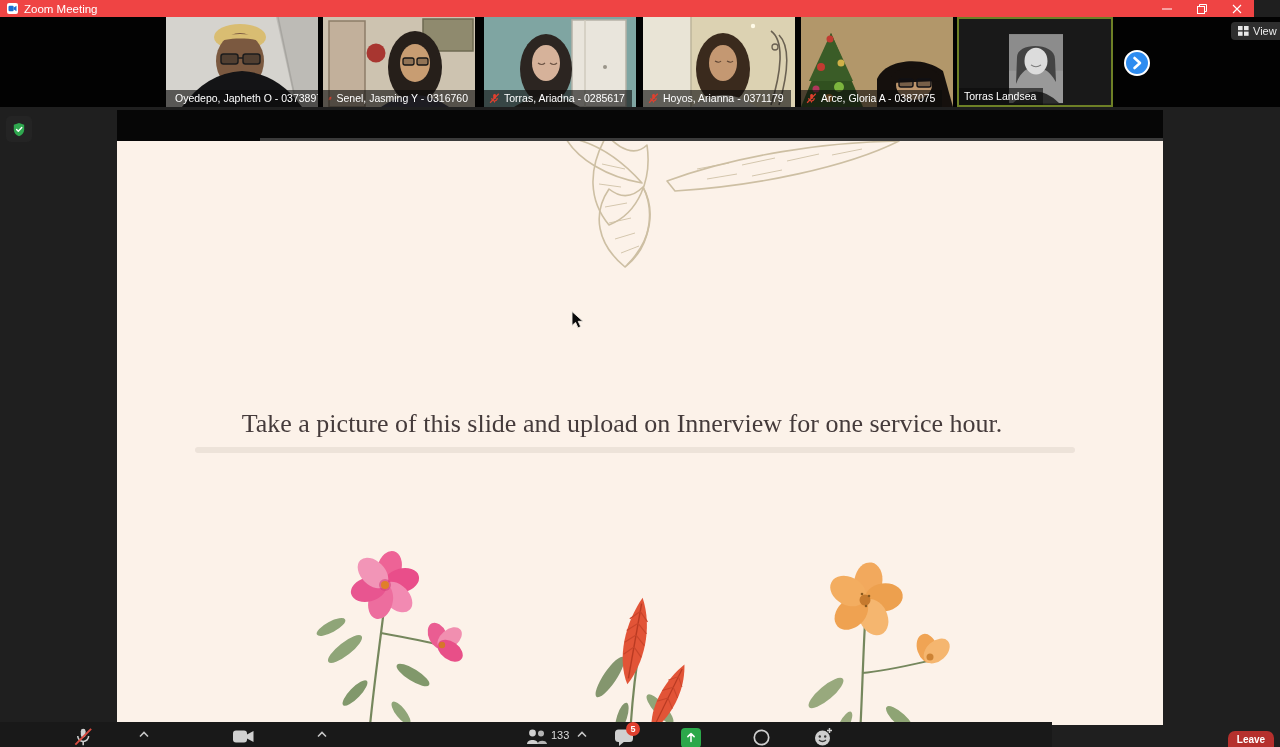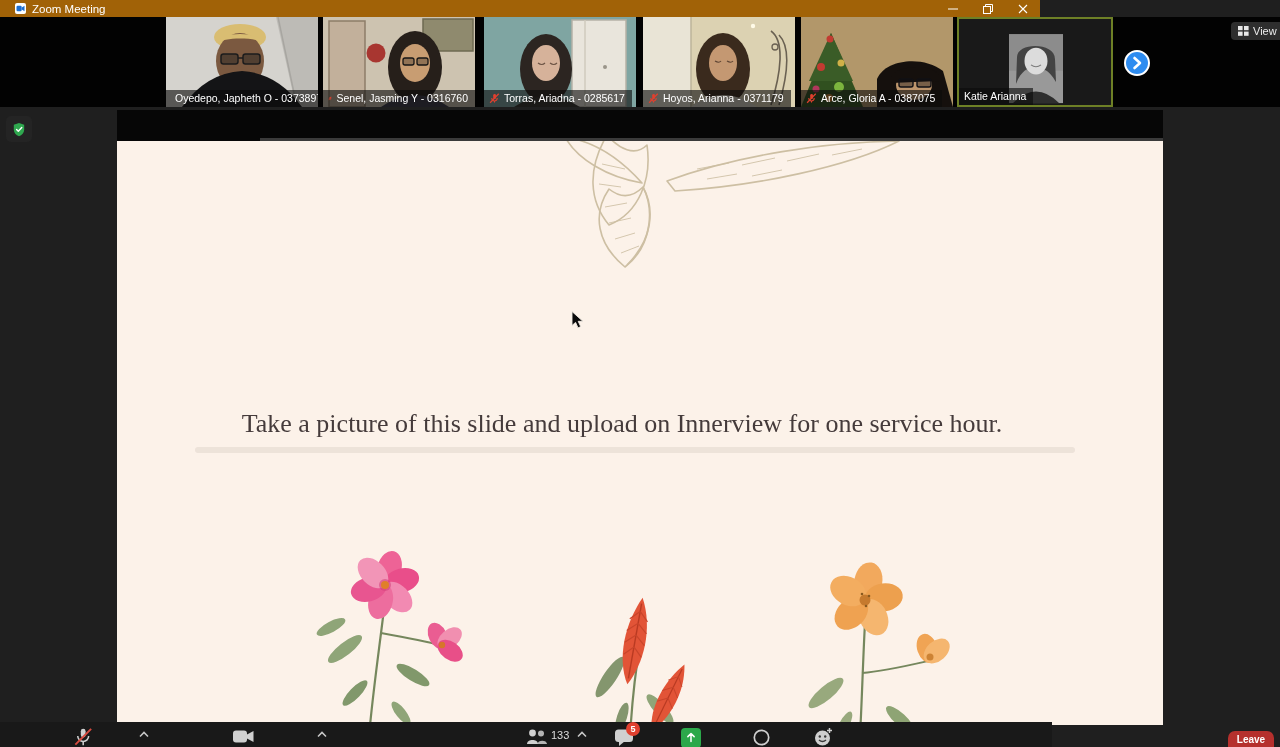--- a/index.html
+++ b/index.html
@@ -8,8 +8,8 @@
   .screen { position:relative; width:1280px; height:747px; background:#1f1f1f; }
 
   
-  .titlebar { position:absolute; left:0; top:0; width:1040px; height:17px;
-              background:#a16207; display:flex; align-items:center;padding-left:8px; }
+  .titlebar { position:absolute; left:0; top:0; width:1254px; height:17px;
+              background:#ef4444; display:flex; align-items:center; }
   .tb-appicon { width:11px; height:11px; background:#fff; border-radius:2px;
                 margin:0 6px 0 7px; display:flex; align-items:center; justify-content:center; }
   .tb-title { color:#fff; font-size:11.5px; }

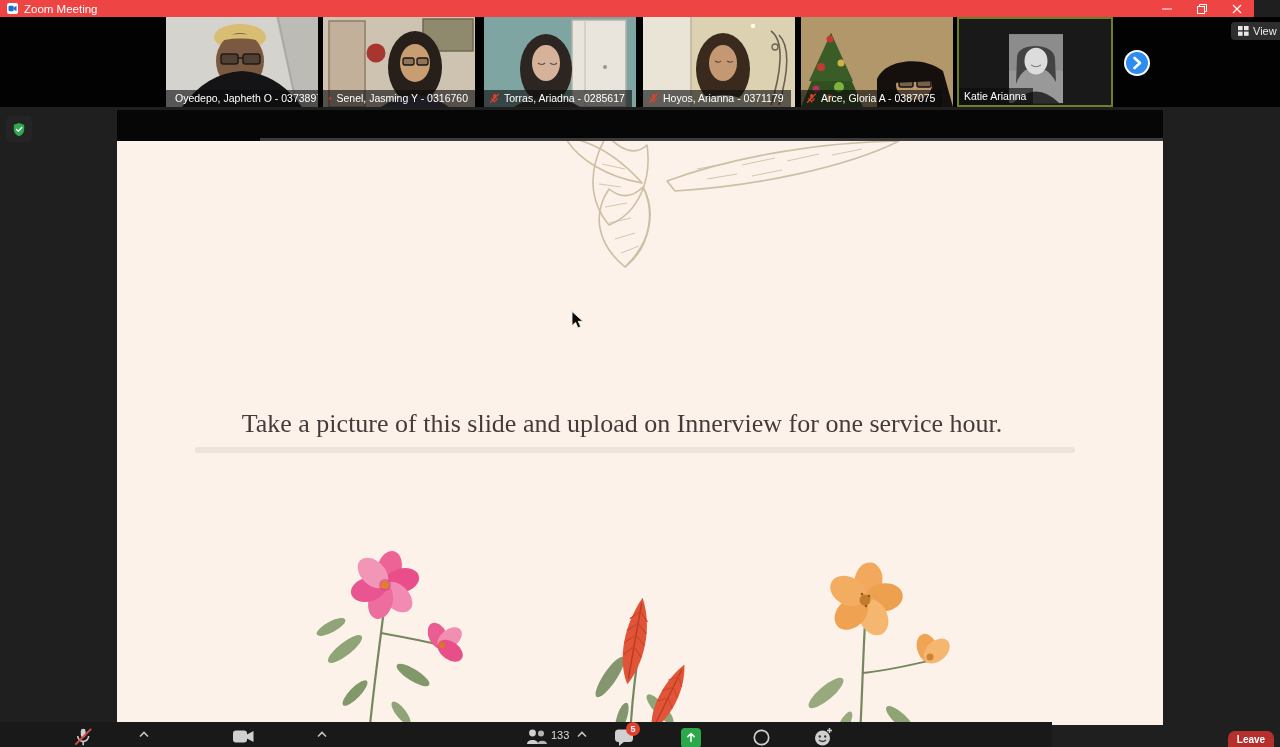--- a/index.html
+++ b/index.html
@@ -233,7 +233,7 @@
         <path d="M54,88 Q77,64 100,88 Z" fill="#2e2e2e"></path>
       </svg>
       <div class="plabel">
-        <span>Katie Arianna</span>
+        <span>Torras Landsea</span>
       </div>
     </div>
 

